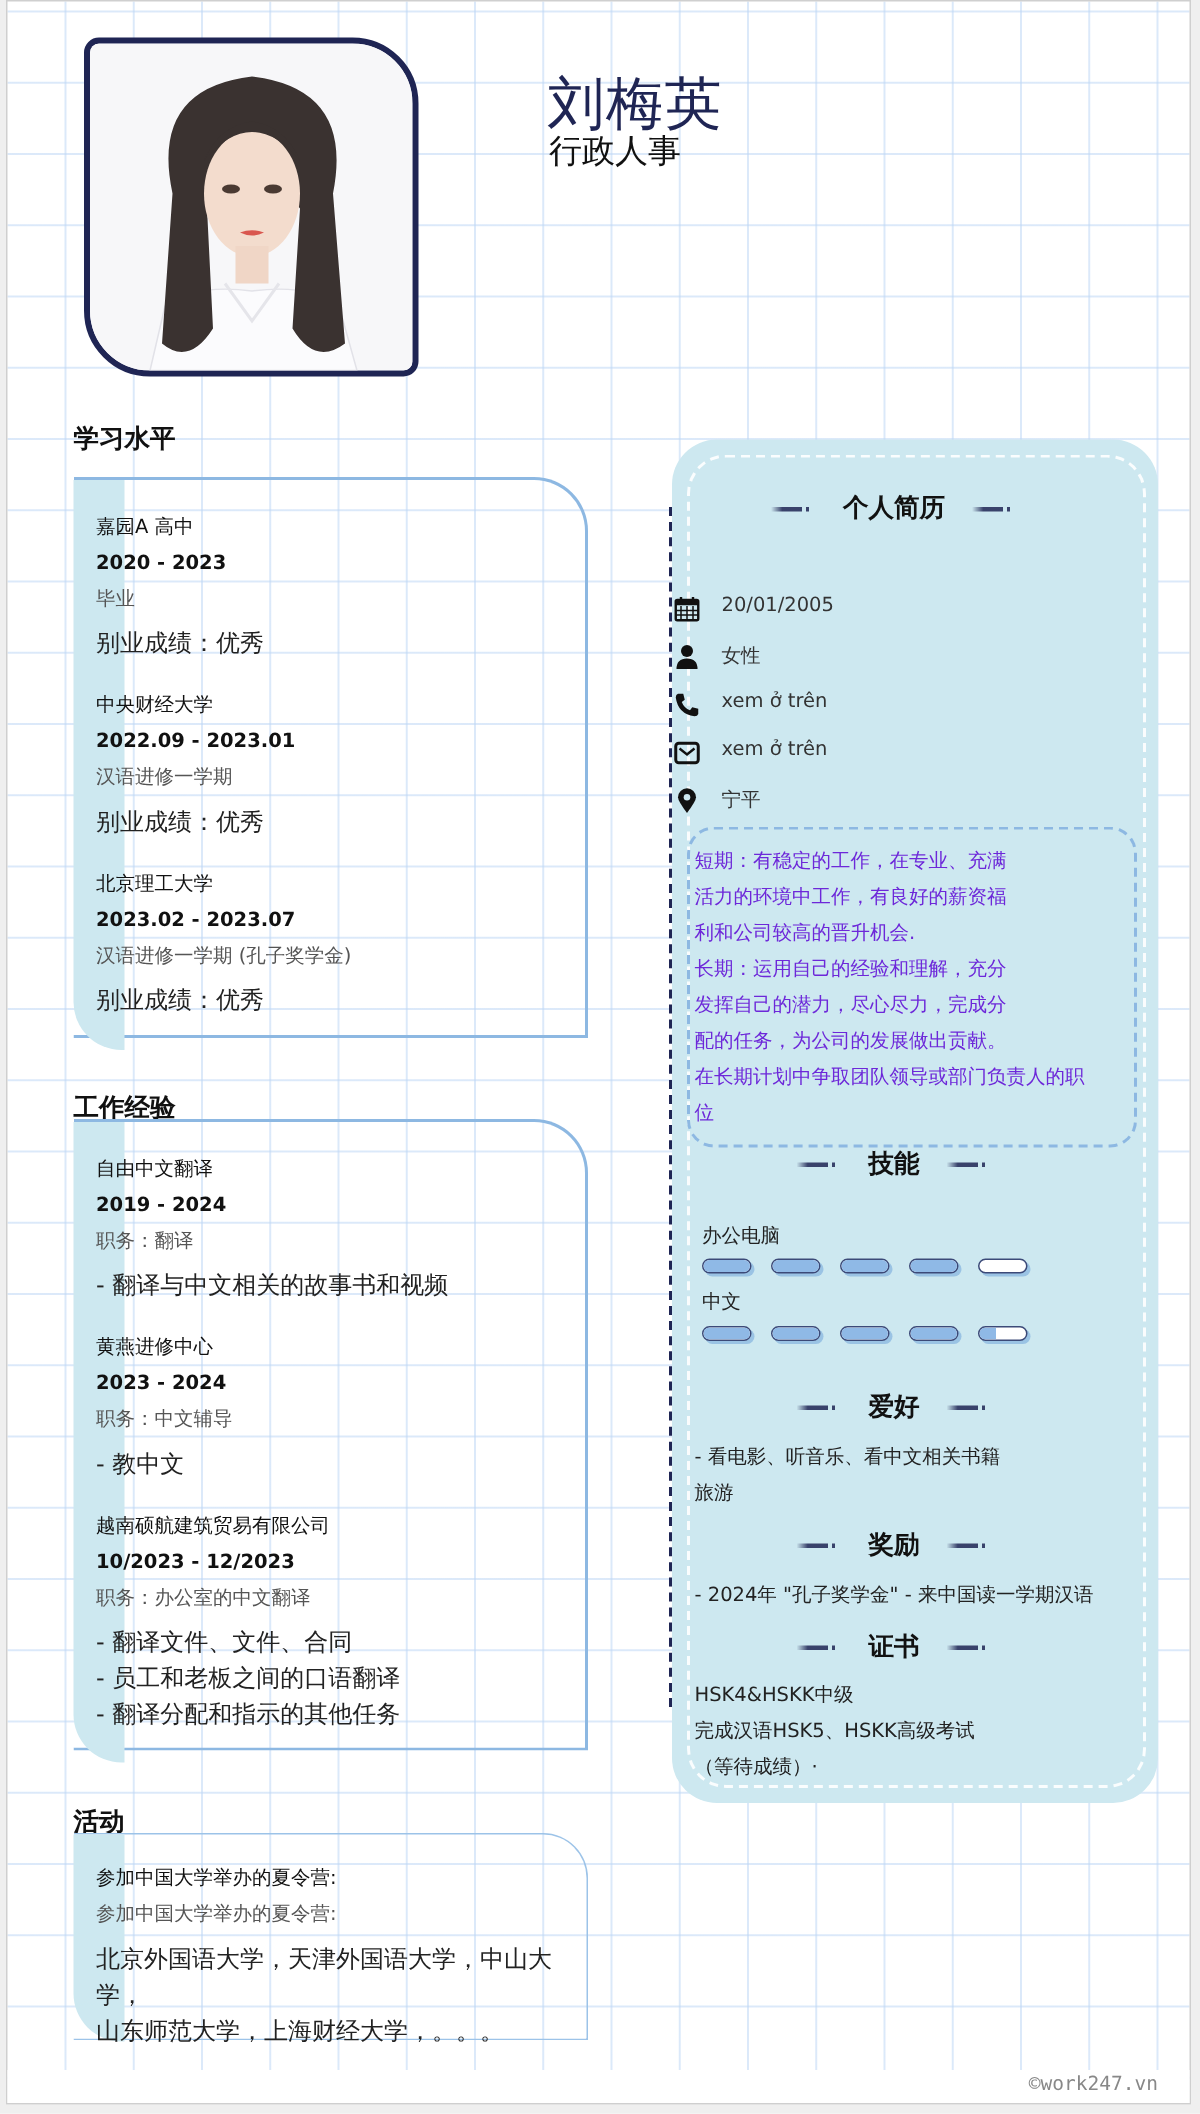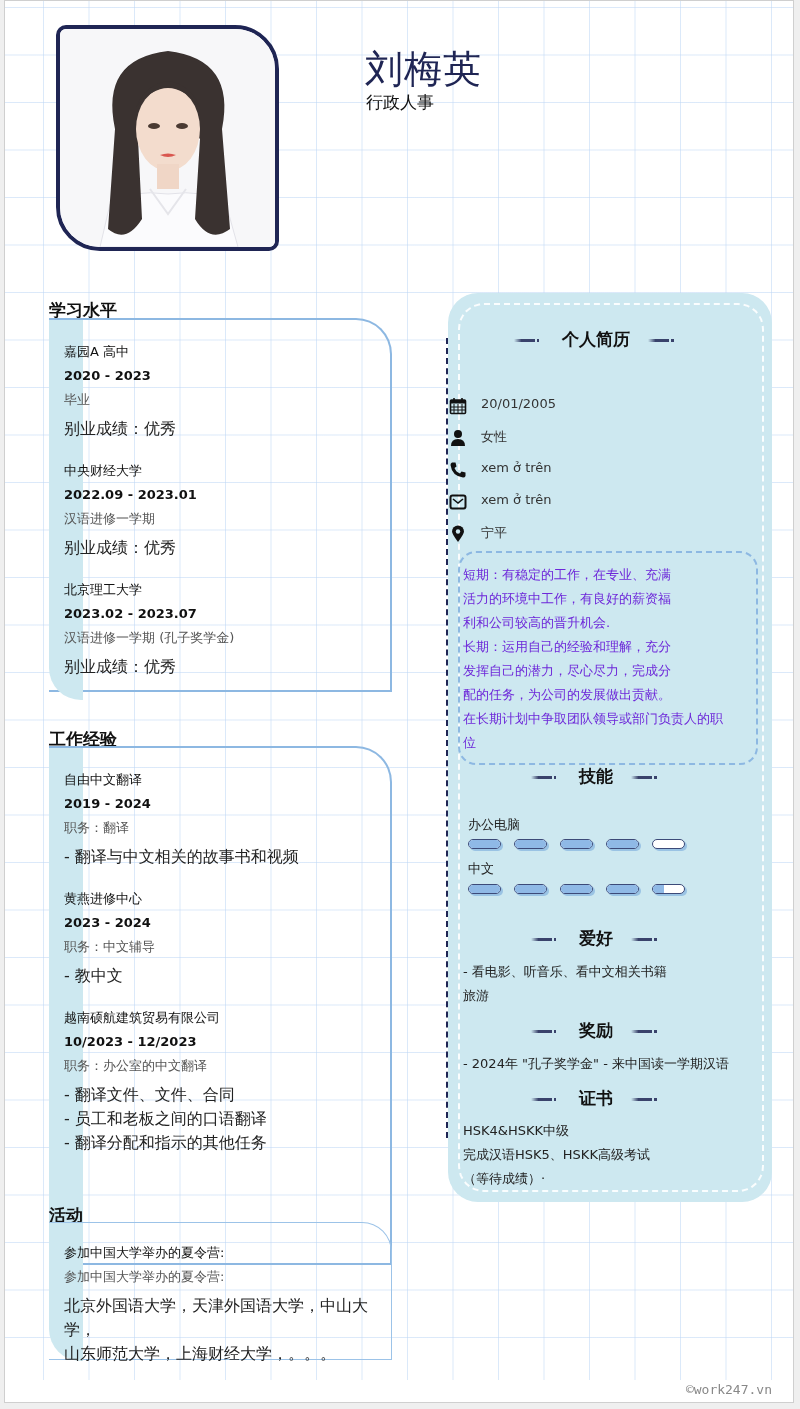--- a/index.html
+++ b/index.html
@@ -27,7 +27,7 @@
 
   
   .name { position: absolute; left: 360px; top: 44px; font-size: 38px; font-weight: normal; color: #1f2554; letter-spacing: 1px; line-height: 48px; }
-  .job { position: absolute; left: 361px; top: 90px; font-size: 17px; color: #111; line-height: 22px; }
+  .job { position: absolute; left: 361px; top: 90px; font-size: 22px; color: #111; line-height: 22px; }
 
   
   .sec-title { position: absolute; left: 44px; font-size: 17px; font-weight: bold; color: #111; line-height: 22px; }

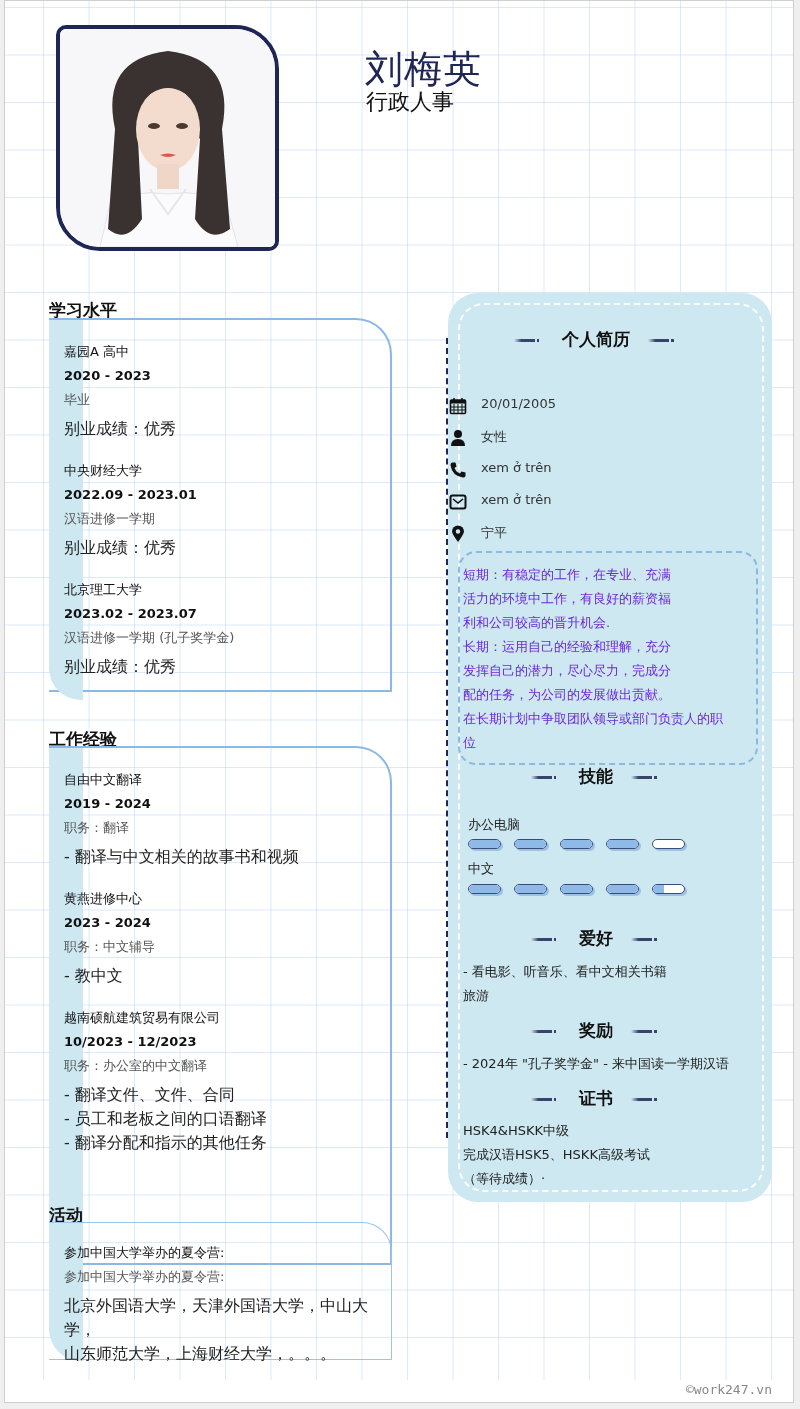--- a/index.html
+++ b/index.html
@@ -117,7 +117,7 @@
   <div class="name">刘梅英</div>
   <div class="job">行政人事</div>
 
-  <div class="sec-title" style="top:298px">学习水平</div>
+  <div class="sec-title" style="top:281px">学习水平</div>
   <div class="sec-box" style="top:317px;height:374px">
     <div class="sec-strip"></div>
     <div class="sec-content">

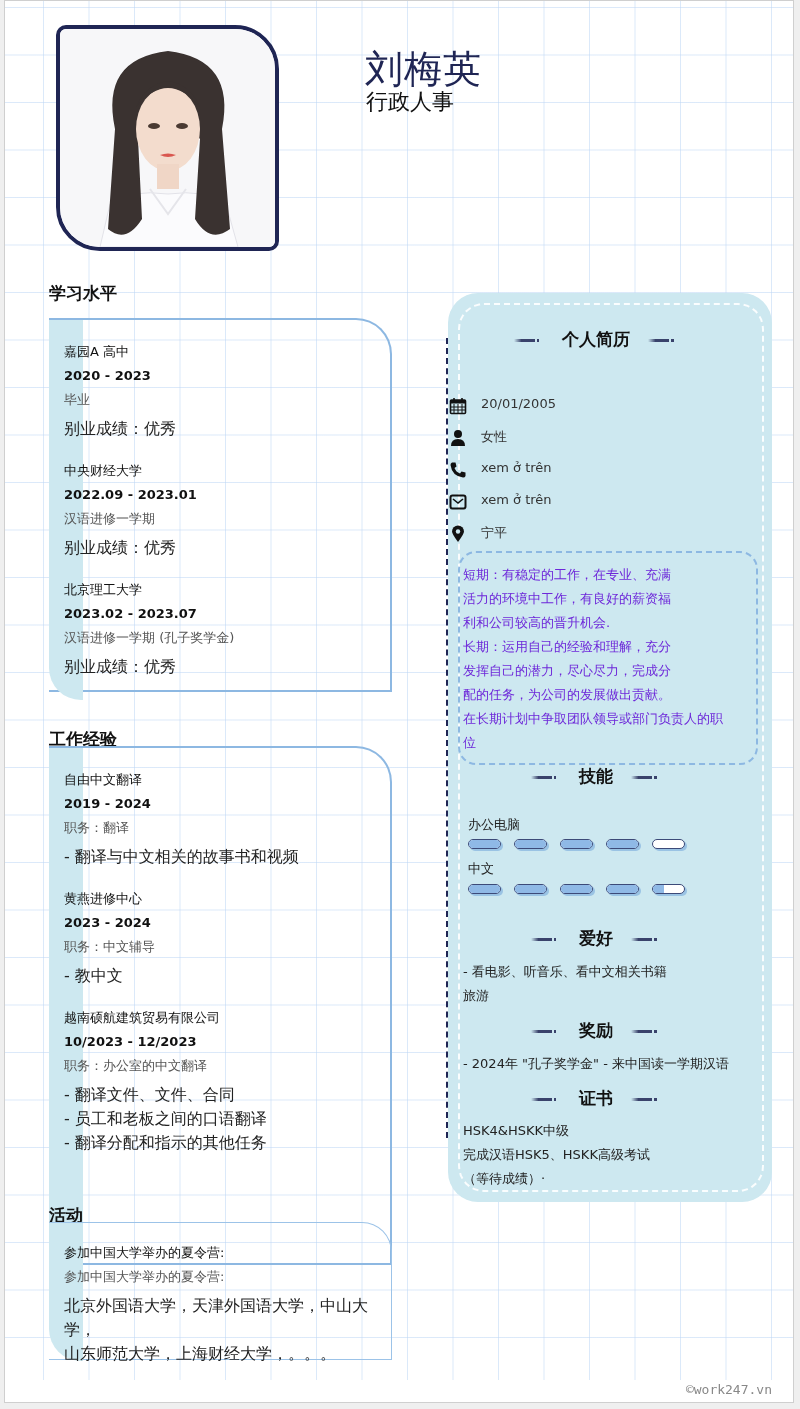--- a/index.html
+++ b/index.html
@@ -146,7 +146,7 @@
   </div>
 
   <div class="sec-title" style="top:727px">工作经验</div>
-  <div class="sec-box" style="top:745px;height:519px">
+  <div class="sec-box" style="top:745px;height:421px">
     <div class="sec-strip"></div>
     <div class="sec-content">
       <div class="entry">

